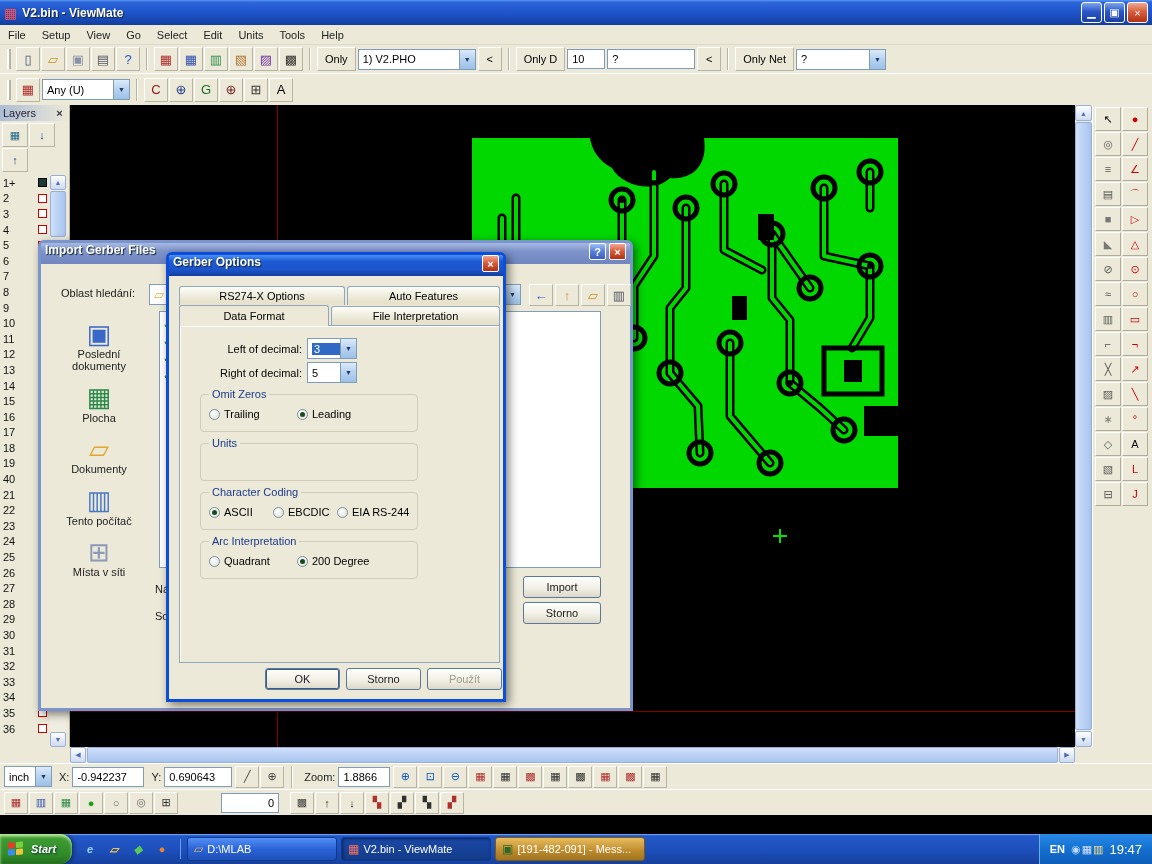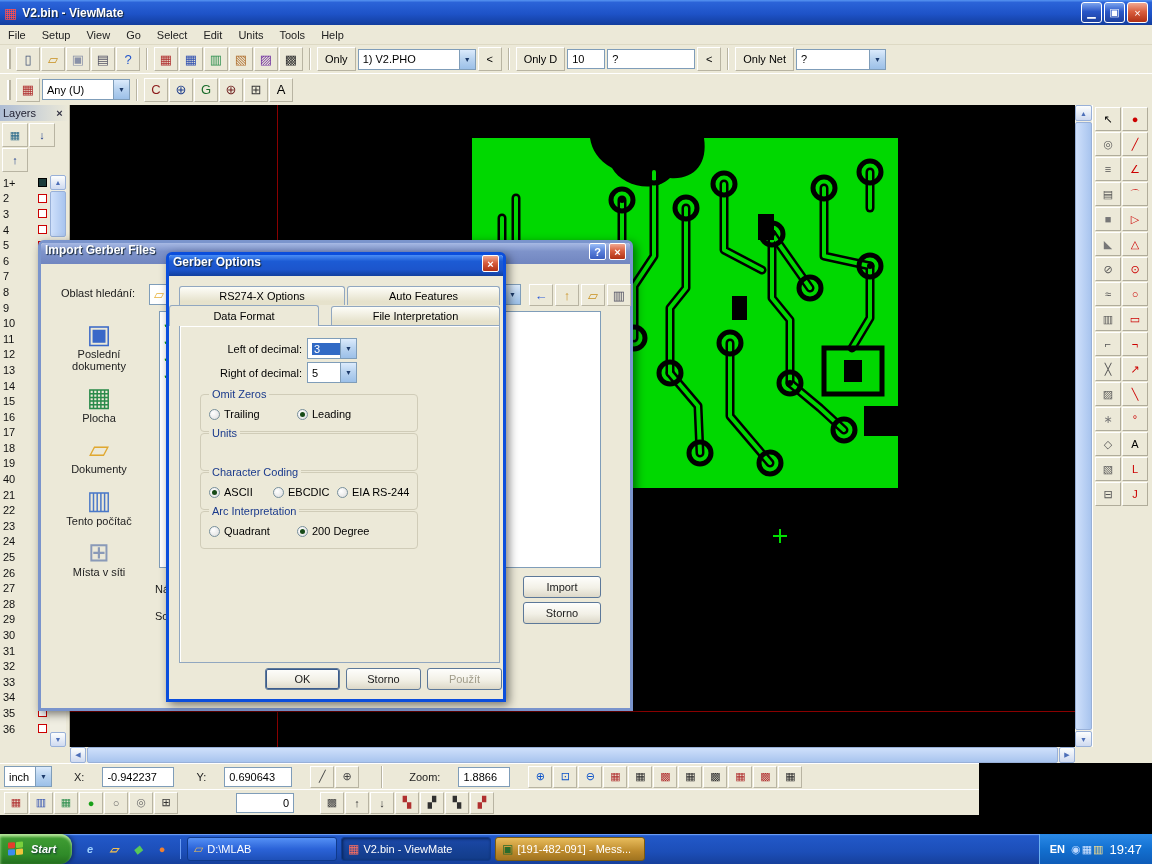--- a/index.html
+++ b/index.html
@@ -878,7 +878,7 @@
     </div>
     <div class="gtab" style="left:10px;top:31px;width:166px">RS274-X Options</div>
     <div class="gtab" style="left:178px;top:31px;width:153px">Auto Features</div>
-    <div class="gtab active" style="left:0;top:50px;width:150px">Data Format</div>
+    <div class="gtab active" style="left:10px;top:50px;width:150px">Data Format</div>
     <div class="gtab" style="left:162px;top:51px;width:169px">File Interpretation</div>
     <div class="tabpanel">
       <div class="decrow" style="top:12px">

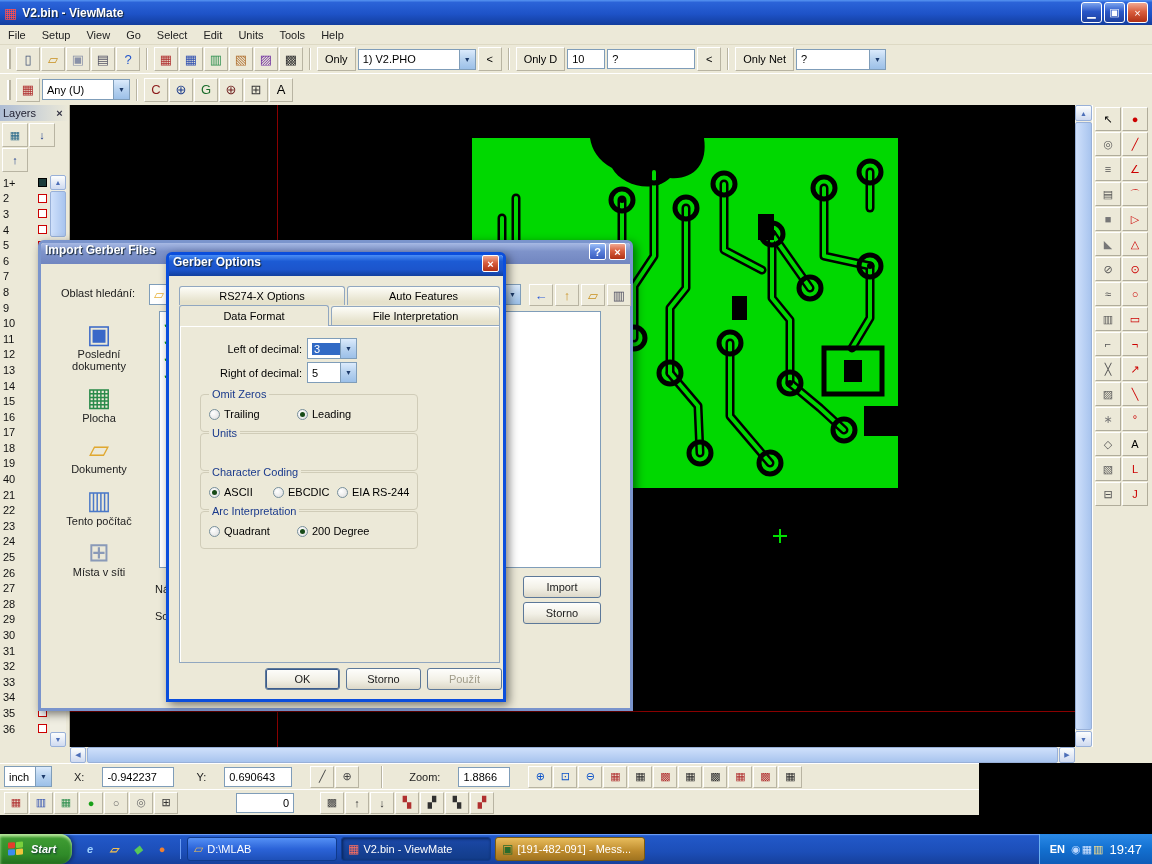--- a/index.html
+++ b/index.html
@@ -135,7 +135,7 @@
   .dlbl{width:112px;text-align:right;margin-right:5px}
   .combo.sel .selval{flex:1;background:#316ac5;color:#fff;padding-left:2px}
   #groups{position:absolute;left:20px;top:68px;width:218px}
-  .groupbox{position:relative;height:38px;margin-bottom:1px;border:1px solid #d0ccb8;border-radius:4px}
+  .groupbox{position:relative;height:38px;margin-bottom:11px;border:1px solid #d0ccb8;border-radius:4px}
   .glegend{position:absolute;left:8px;top:-7px;background:#ece9d8;padding:0 3px;color:#1a3a8c}
   .gopts{display:flex;align-items:center;padding:13px 0 0 8px}
   .gopt{display:flex;align-items:center;width:88px}

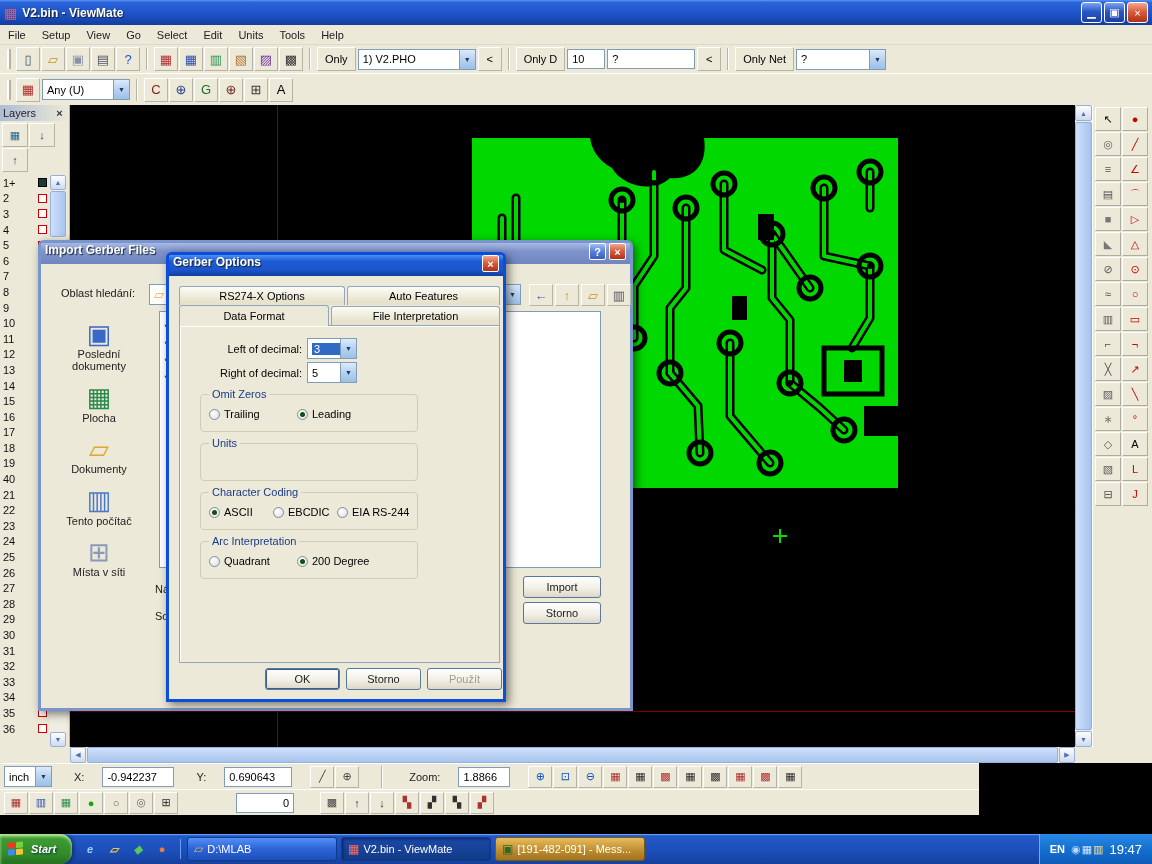--- a/index.html
+++ b/index.html
@@ -77,7 +77,7 @@
     display:flex;align-items:center;justify-content:center;font-size:13px}
 
   
-  .hbar{position:absolute;left:0;width:979px;height:26px;background:#ece9d8;display:flex;align-items:center;gap:18px;padding:0 4px;border-top:1px solid #fff}
+  .hbar{position:absolute;left:0;width:1152px;height:26px;background:#ece9d8;display:flex;align-items:center;gap:3px;padding:0 4px;border-top:1px solid #fff}
   #status1{top:763px}
   #status2{top:789px}
   .slbl{margin-left:4px;color:#222}

